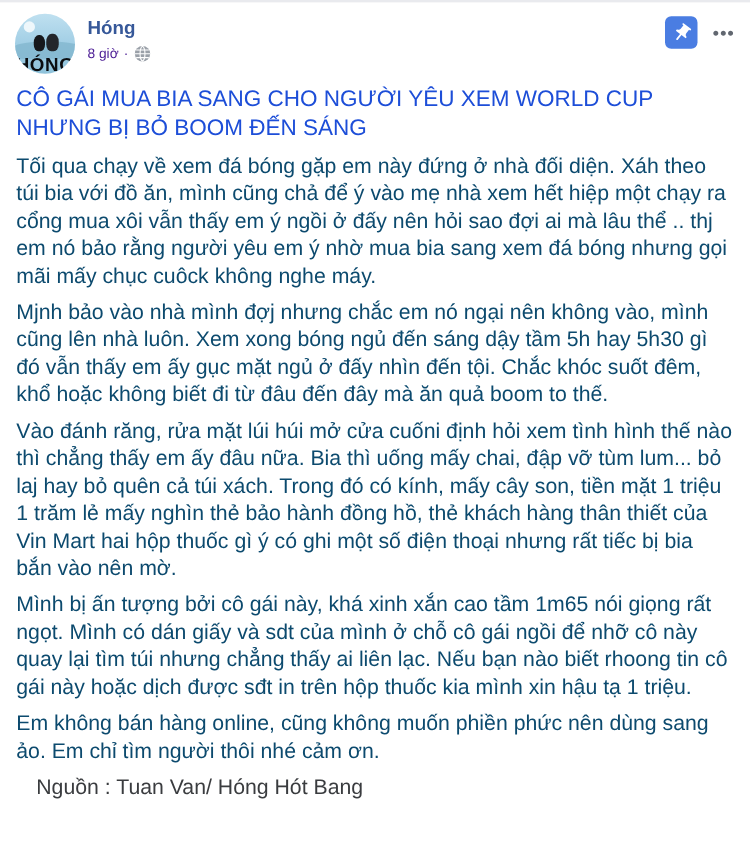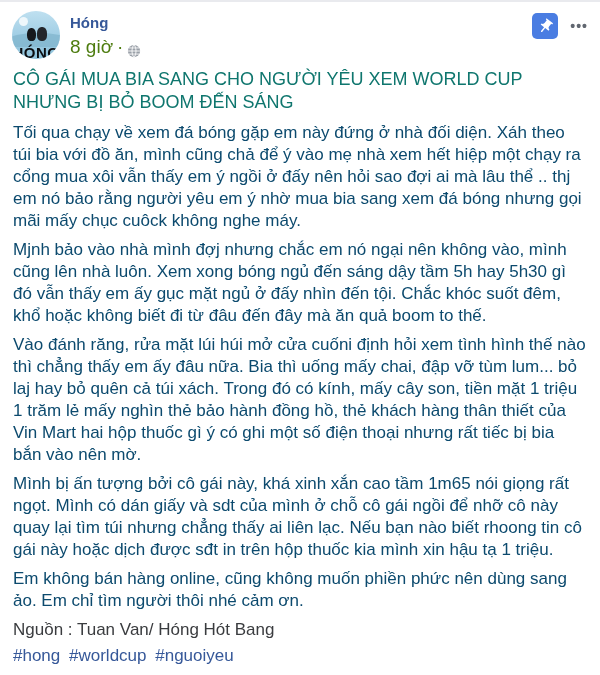--- a/index.html
+++ b/index.html
@@ -85,9 +85,9 @@
   .meta {
     margin-top: 4px;
     display: flex;
-    align-items: flex-end;
-    font-size: 19px;
-    color: #4d7c0f;
+    align-items: center;
+    font-size: 11px;
+    color: #4c1d95;
   }
   .meta .timestamp { cursor: pointer; }
   .meta .sep { margin: 0 4px; }

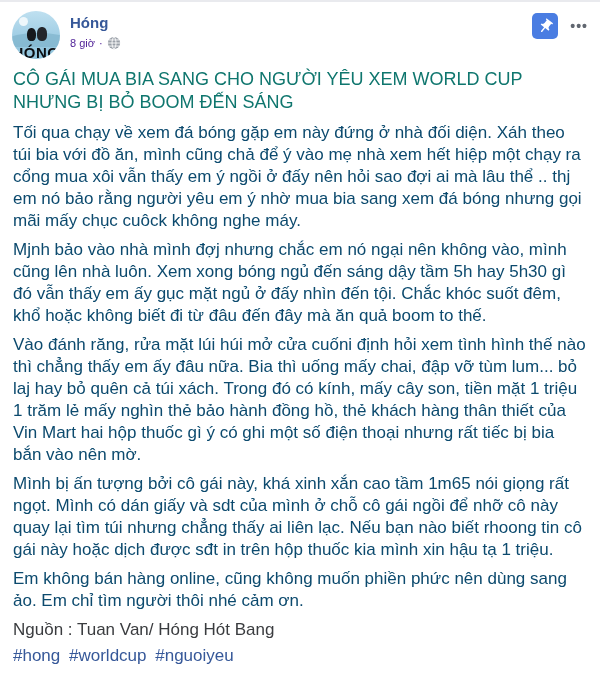--- a/index.html
+++ b/index.html
@@ -125,7 +125,7 @@
     margin: 9px 0 8px 0;
     font-size: 18px;
     line-height: 23px;
-    color: #0f766e;
+    color: #1d4ed8;
   }
   .body-paragraph {
     margin: 0 0 7px 0;

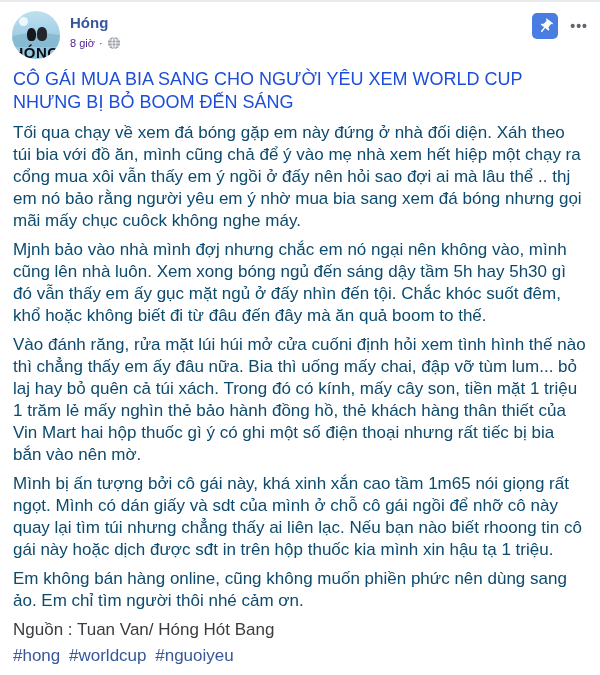--- a/index.html
+++ b/index.html
@@ -134,7 +134,7 @@
     color: #0c4a6e;
   }
   .source-line {
-    margin: 3px 0 4px 0;
+    margin: 3px 0 4px 16px;
     font-size: 17px;
     line-height: 22px;
     color: #3a3c3f;

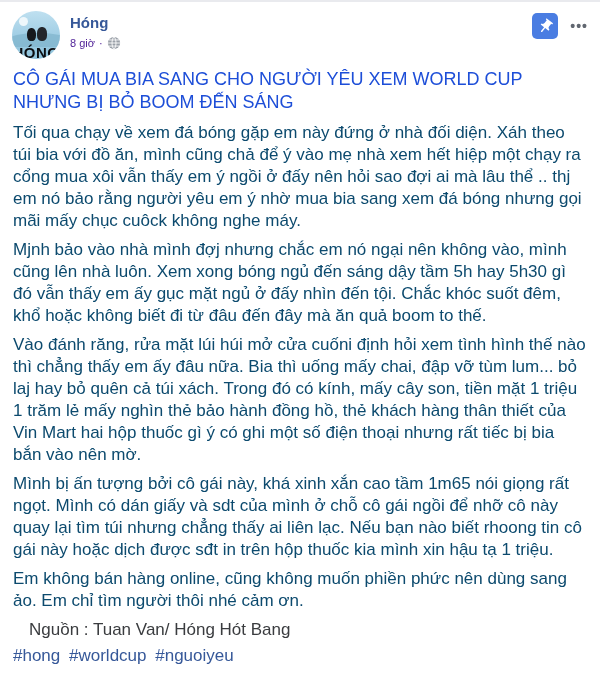--- a/index.html
+++ b/index.html
@@ -204,11 +204,6 @@
 
     <p class="source-line">Nguồn : Tuan Van/ Hóng Hót Bang</p>
 
-    <p class="hashtags">
-      <a>#hong</a>
-      <a>#worldcup</a>
-      <a>#nguoiyeu</a>
-    </p>
   </div>
 
 </div>

